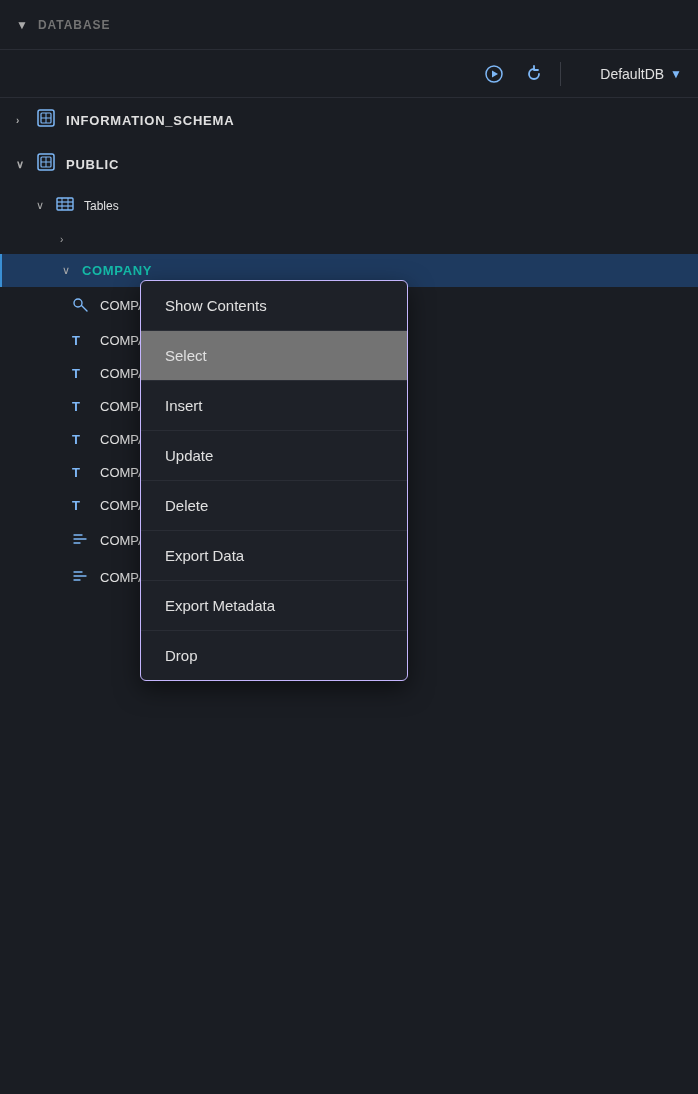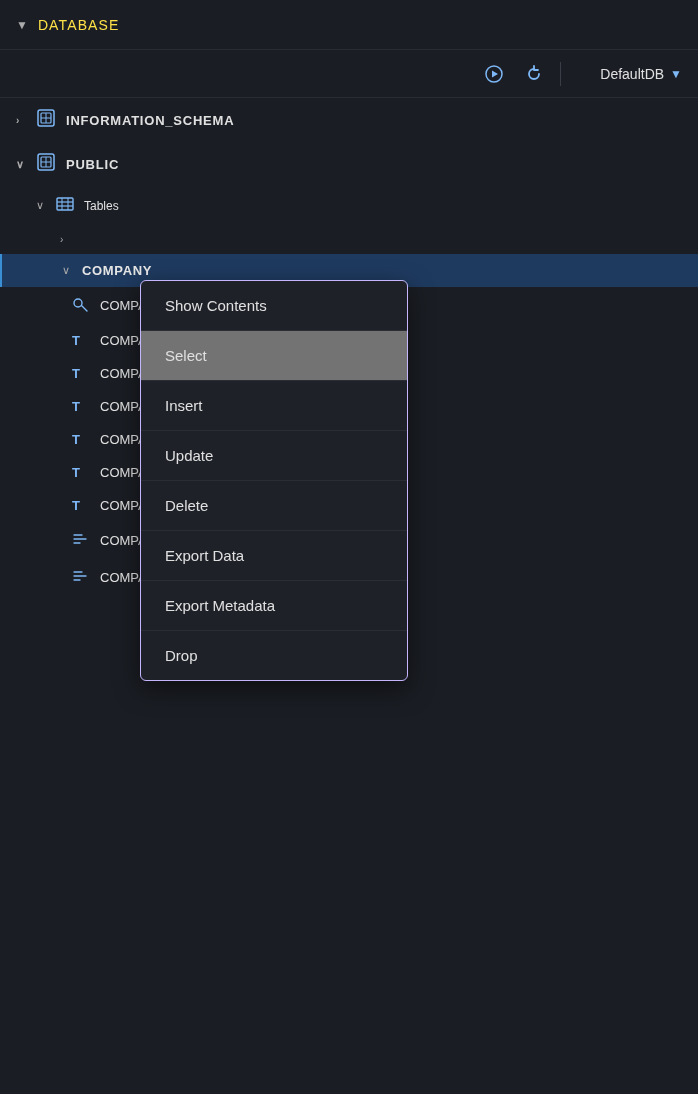--- a/index.html
+++ b/index.html
@@ -32,10 +32,10 @@
     }
 
     .header-title {
-      font-weight: 400;
-      font-size: 14px;
+      font-weight: 700;
+      font-size: 12px;
       letter-spacing: 0.08em;
-      color: #fde047;
+      color: #737373;
       text-transform: uppercase;
     }
 

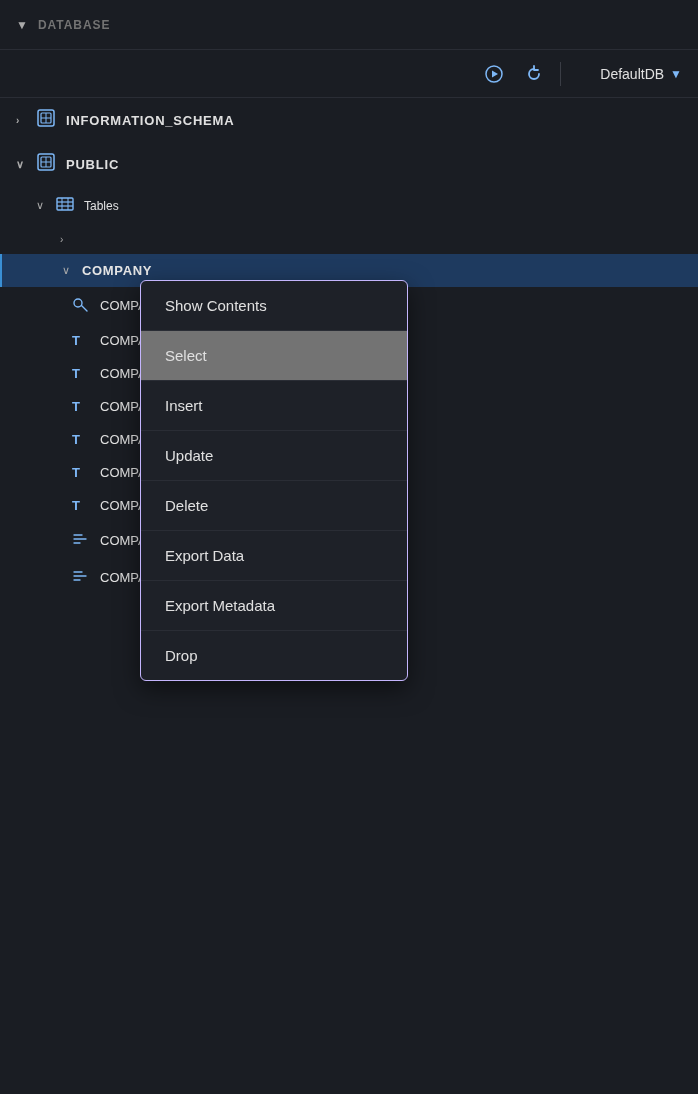--- a/index.html
+++ b/index.html
@@ -289,7 +289,7 @@
 
   <div class="tree-sub-sub-item highlighted">
     <span class="tree-chevron" style="font-size:11px;">∨</span>
-    <span style="font-size:13px; font-weight:600; letter-spacing:0.05em; color:#e5e5e5;">COMPANY</span>
+    <span style="font-size:13px; font-weight:600; letter-spacing:0.05em; color:#14b8a6;">COMPANY</span>
   </div>
 
   <div class="column-item">

